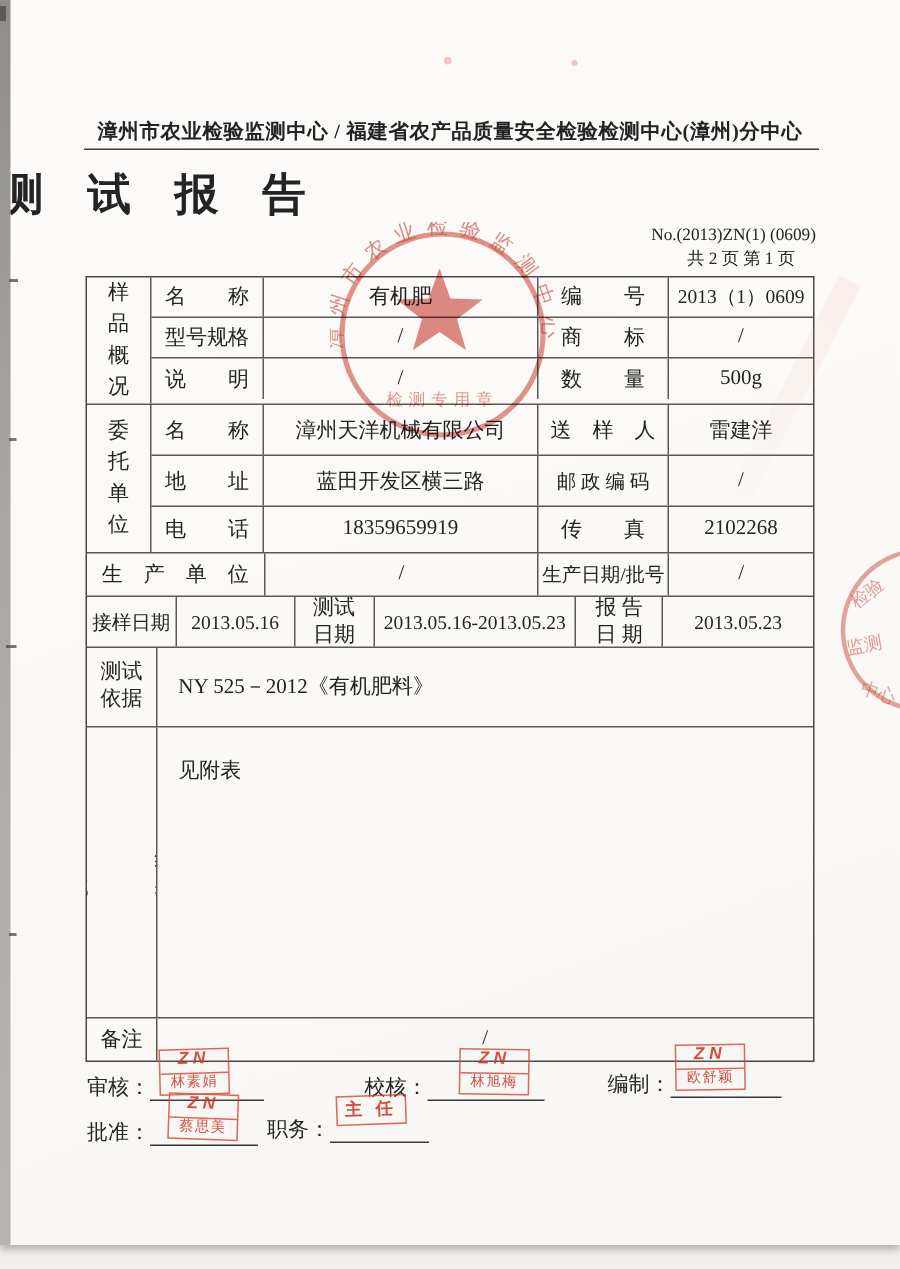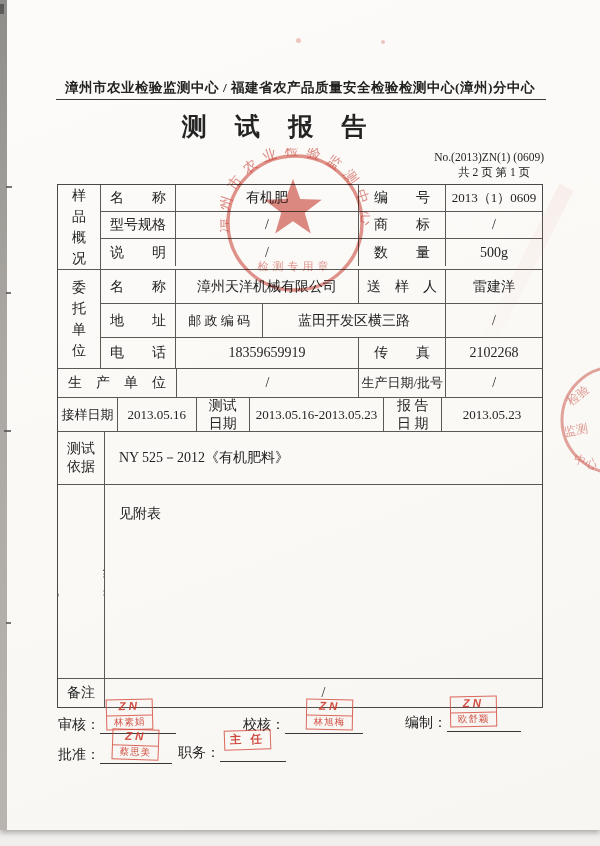--- a/index.html
+++ b/index.html
@@ -34,7 +34,7 @@
   }
   .title {
     position:absolute; top:110px; left:0; width:559px;
-    text-align:center; font-size:25px; font-weight:bold; letter-spacing:11px;
+    font-size:29px; font-weight:bold; letter-spacing:11px;
   }
   .repno  { position:absolute; top:151px; right:56px; font-size:11.5px; text-align:right; }
   .pageno { position:absolute; top:165px; right:70px; font-size:11.5px; text-align:right; }

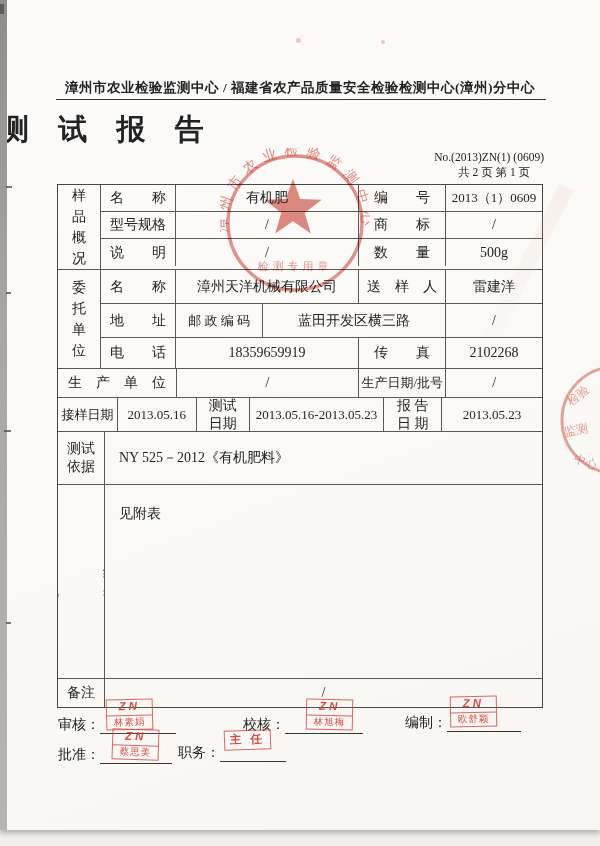--- a/index.html
+++ b/index.html
@@ -155,8 +155,8 @@
         </div>
         <div class="row h34">
           <div class="cell w75">地　　址</div>
+          <div class="cell w183">蓝田开发区横三路</div>
           <div class="cell w87 small">邮 政 编 码</div>
-          <div class="cell w183">蓝田开发区横三路</div>
           <div class="cell w96">/</div>
         </div>
         <div class="row h30">

